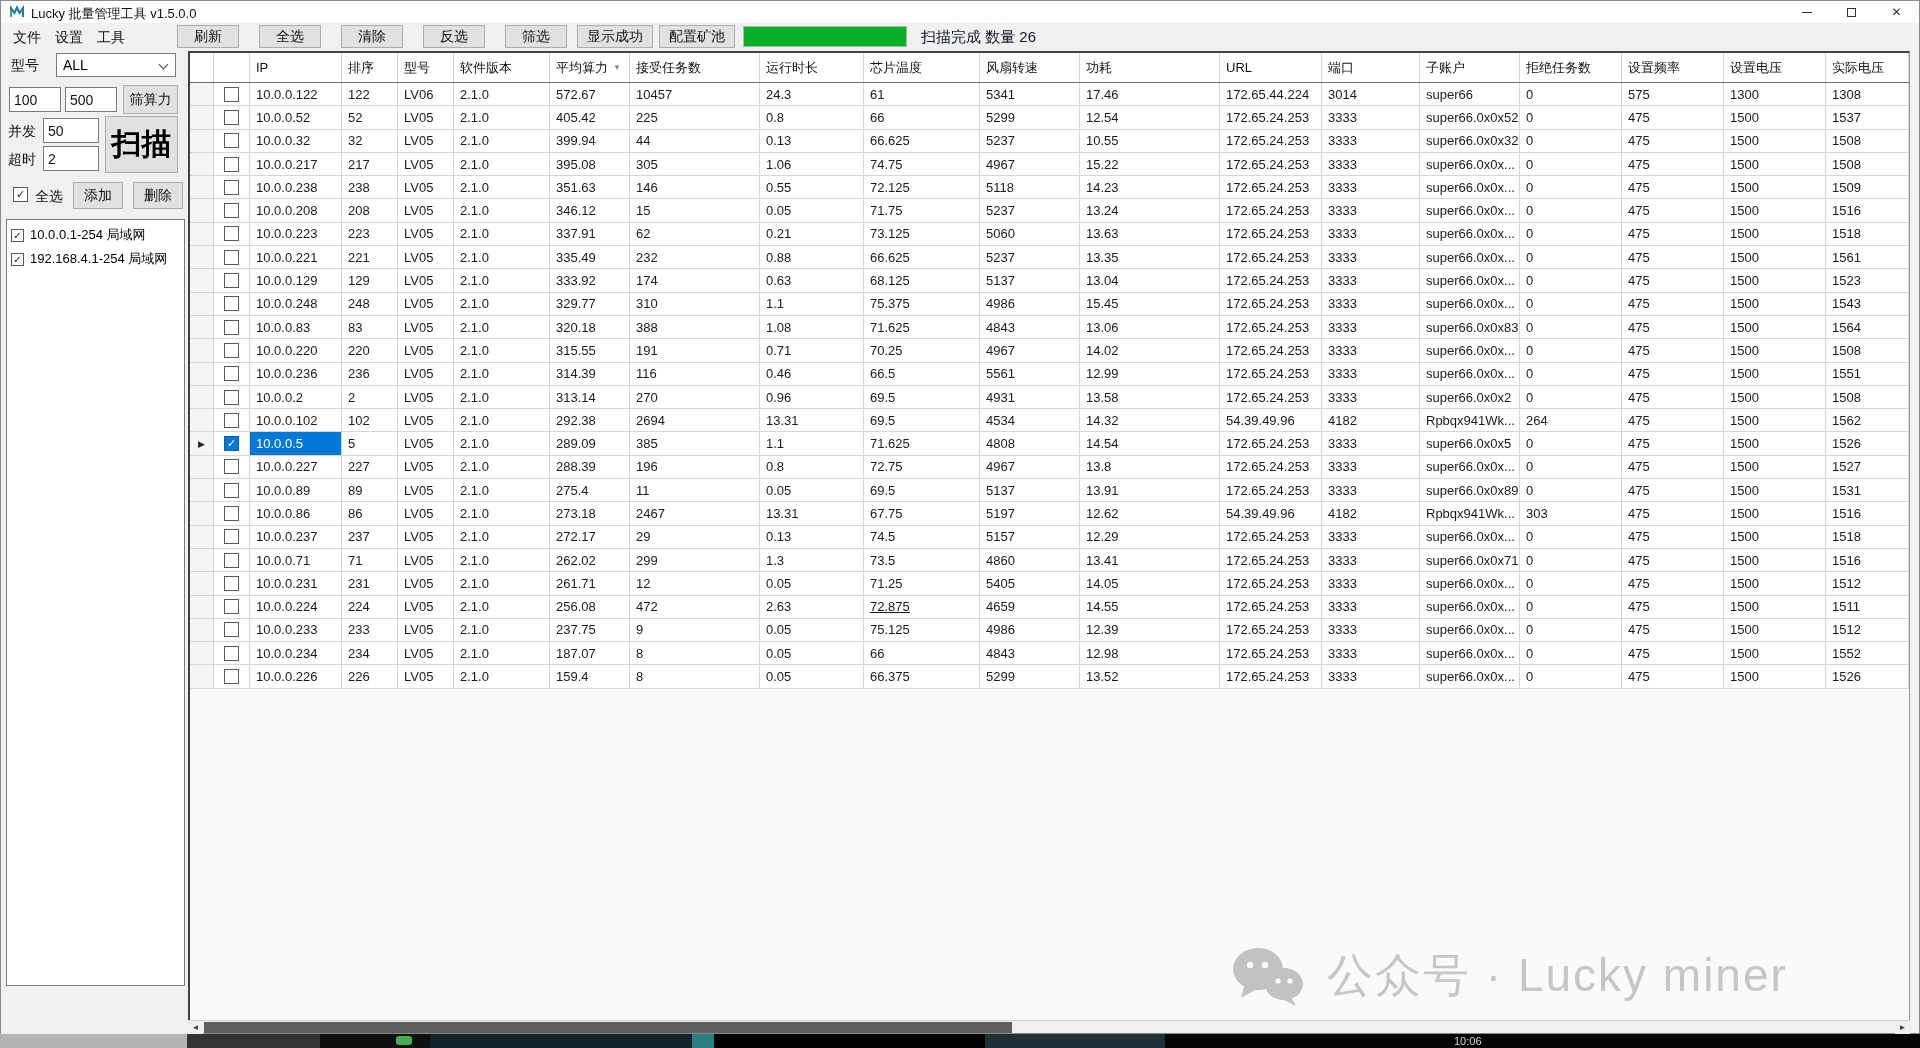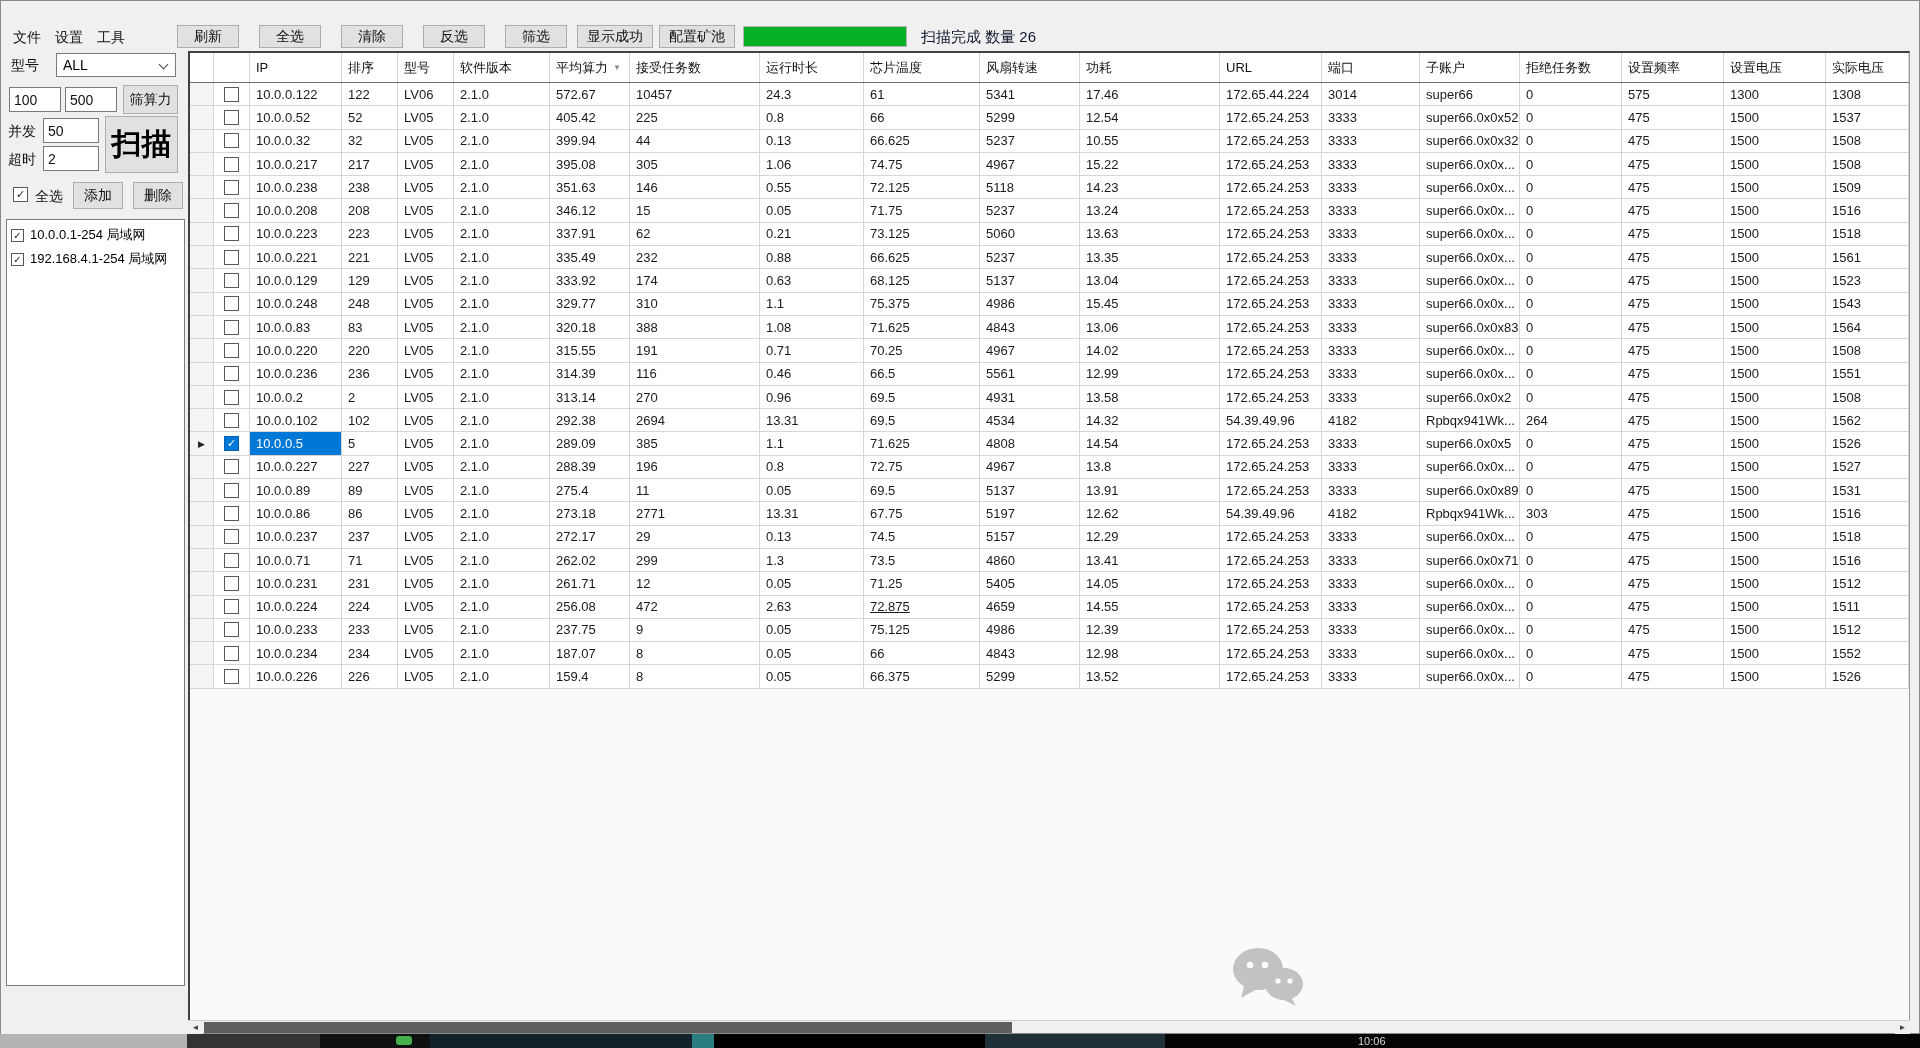--- a/index.html
+++ b/index.html
@@ -82,6 +82,23 @@
 
 <div id="window">
 
+  <div id="titlebar">
+    <svg id="app-icon" viewBox="0 0 14 14">
+      <rect width="14" height="14" fill="#ffffff"></rect>
+      <path d="M1 12 L1 3 L4.5 8 L7 2.5 L9.5 8 L13 3 L13 12" stroke="#1f7ab0" stroke-width="2" fill="none"></path>
+      <path d="M1 12 L1 6" stroke="#35b06a" stroke-width="2" fill="none"></path>
+    </svg>
+    <span id="app-title">Lucky 批量管理工具 v1.5.0.0</span>
+    <div class="cap-btn min">
+        <span class="glyph-min"></span>
+      </div>
+    <div class="cap-btn max">
+        <span class="glyph-max"></span>
+      </div>
+    <div class="cap-btn close">
+        <span class="glyph-close">✕</span>
+      </div>
+  </div>
 
   <div id="menubar">
     <span class="menu-item" style="left:6px">文件</span>

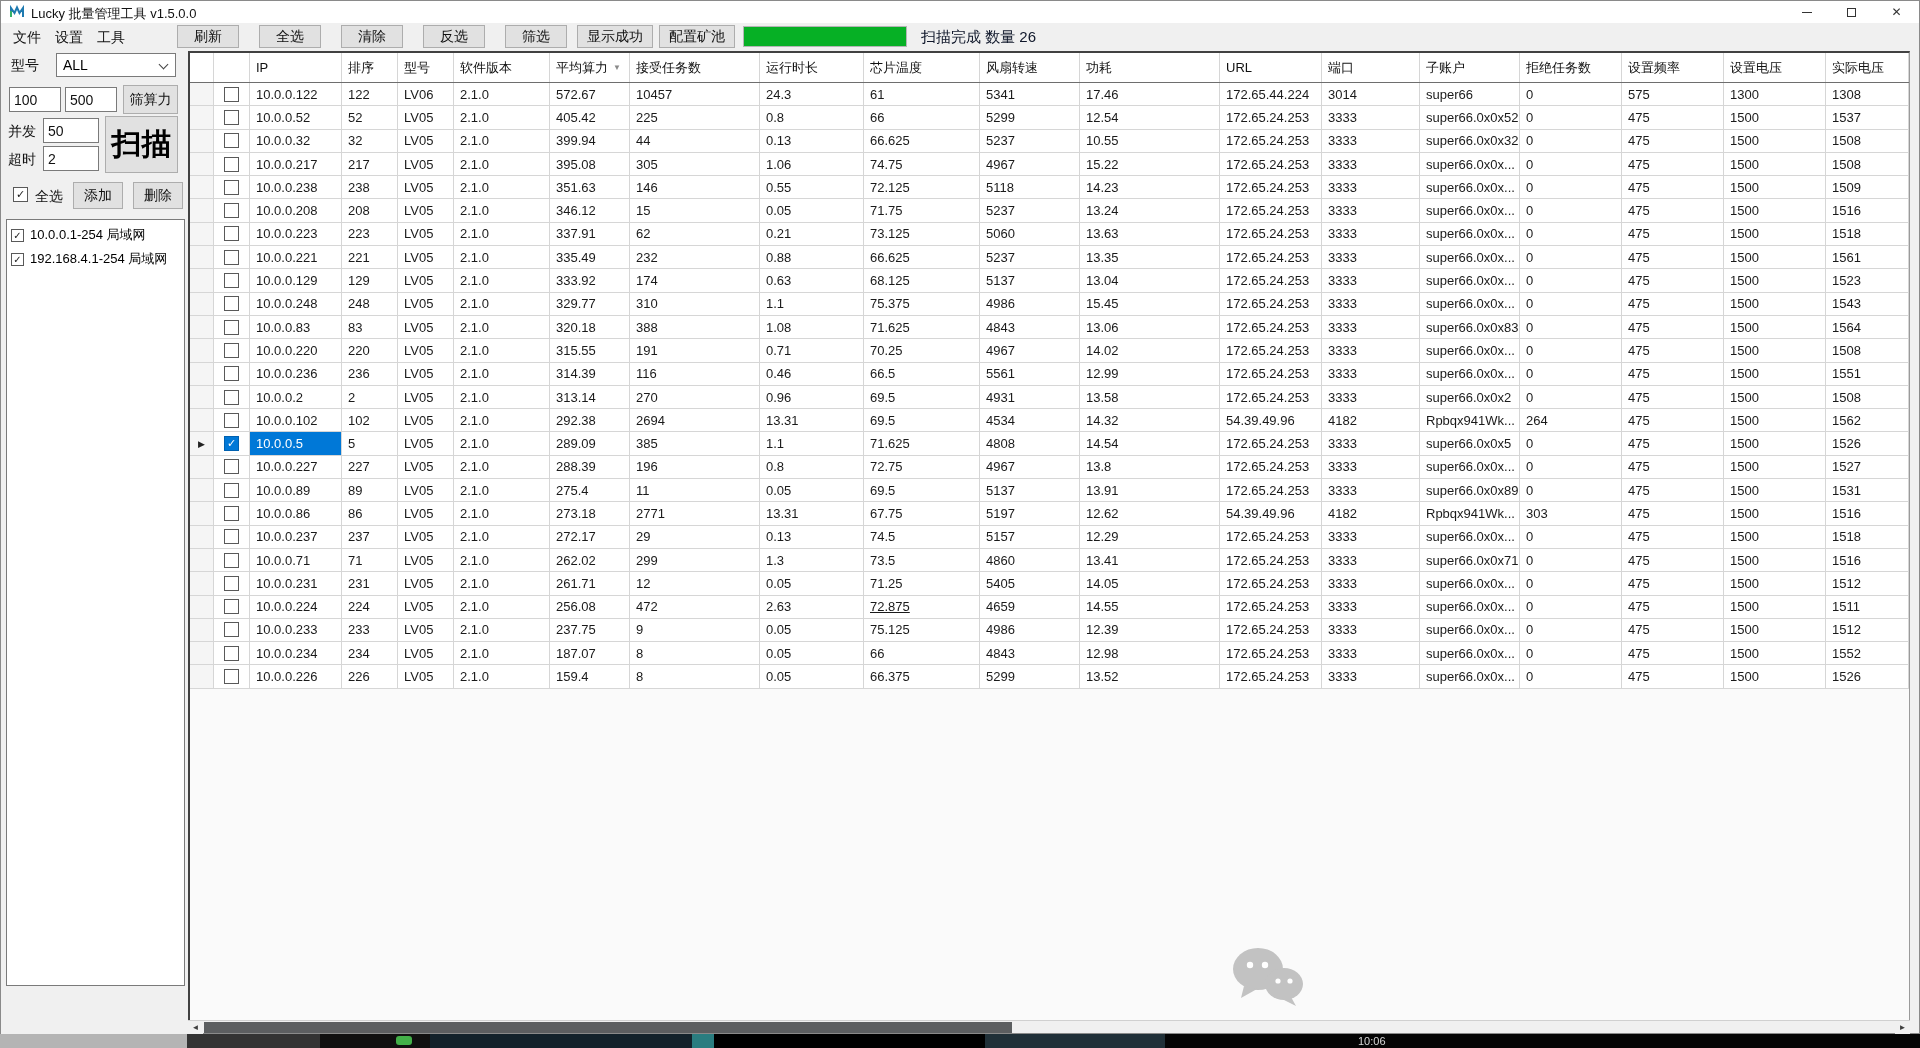--- a/index.html
+++ b/index.html
@@ -631,7 +631,7 @@
           <div class="gc" style="width: 56px; flex: 0 0 56px;">LV05</div>
           <div class="gc" style="width: 96px; flex: 0 0 96px;">2.1.0</div>
           <div class="gc" style="width: 80px; flex: 0 0 80px;">273.18</div>
-          <div class="gc" style="width: 130px; flex: 0 0 130px;">2771</div>
+          <div class="gc" style="width: 130px; flex: 0 0 130px;">2467</div>
           <div class="gc" style="width: 104px; flex: 0 0 104px;">13.31</div>
           <div class="gc" style="width: 116px; flex: 0 0 116px;">67.75</div>
           <div class="gc" style="width: 100px; flex: 0 0 100px;">5197</div>

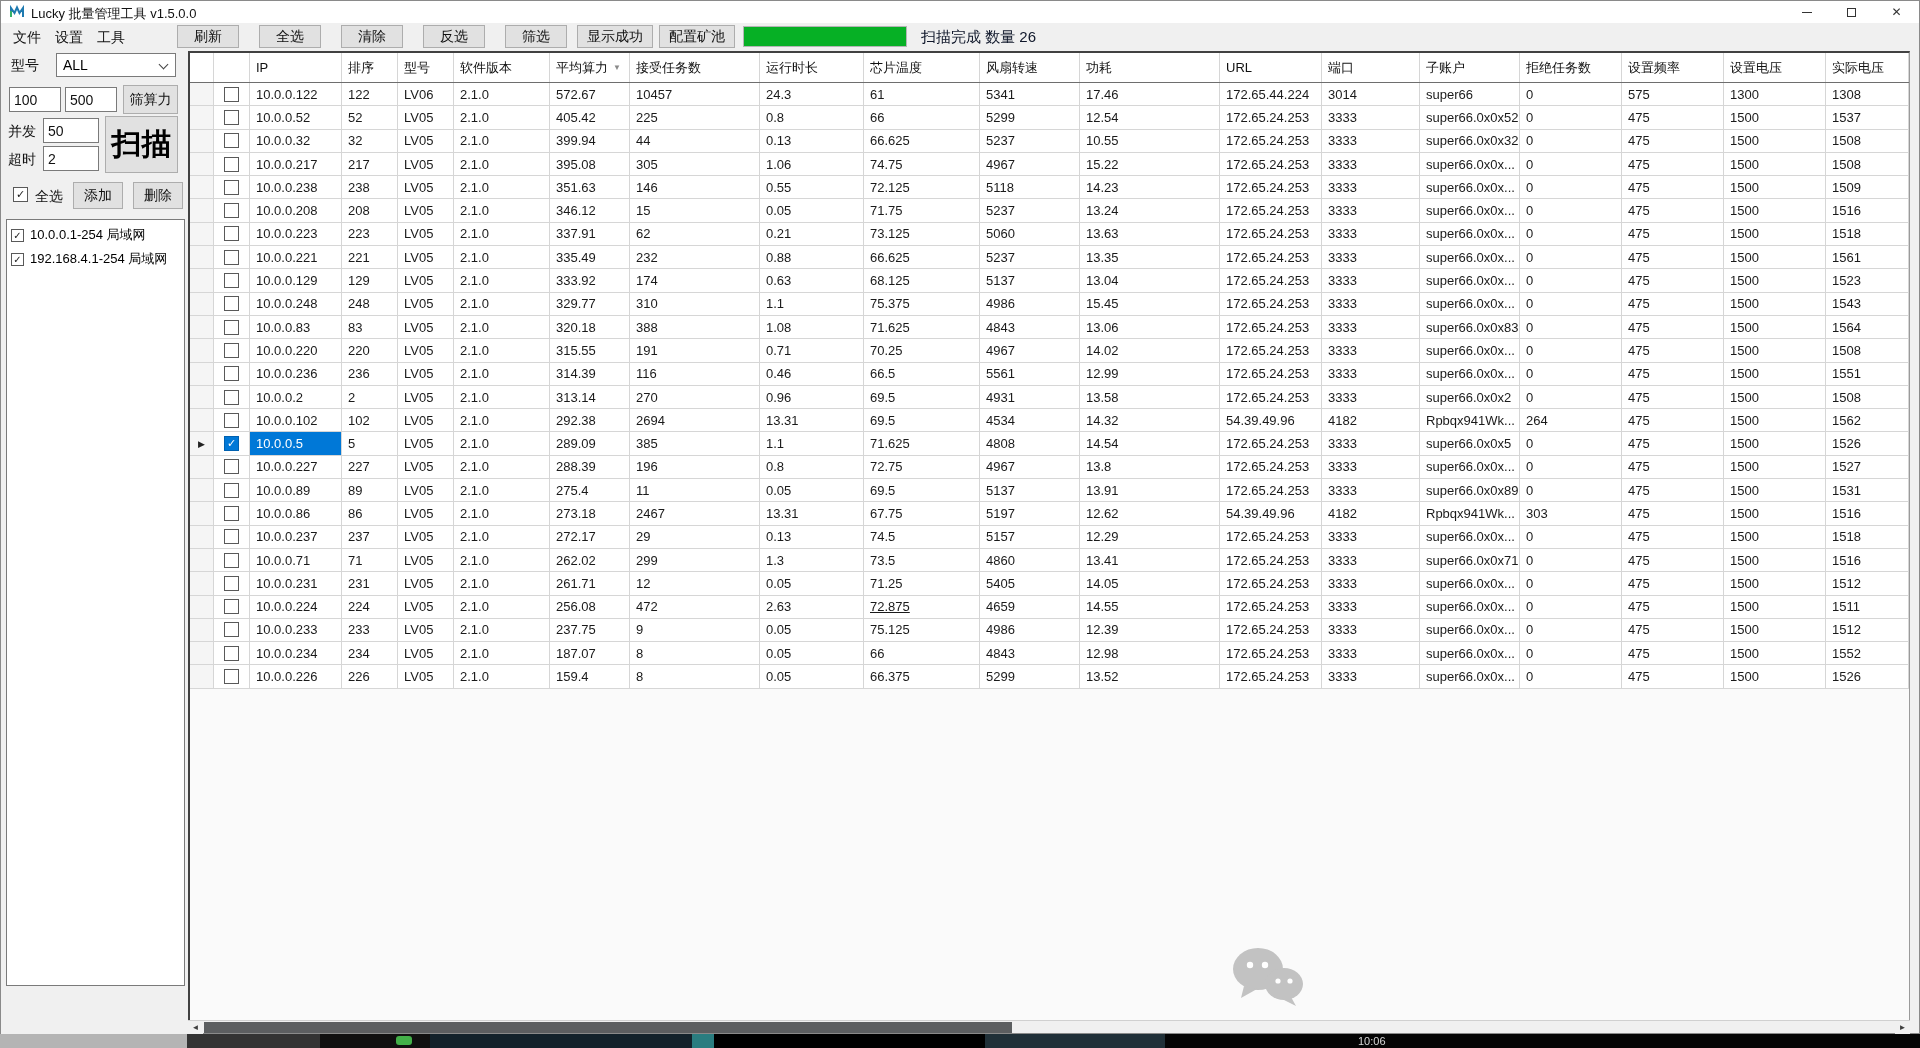--- a/index.html
+++ b/index.html
@@ -825,6 +825,7 @@
       <circle cx="47" cy="37" r="2.6" fill="#fff"></circle>
         <circle cx="59" cy="37" r="2.6" fill="#fff"></circle>
     </svg>
+    <span id="watermark-text">公众号 · Lucky miner</span>
   </div>
 
 </div>

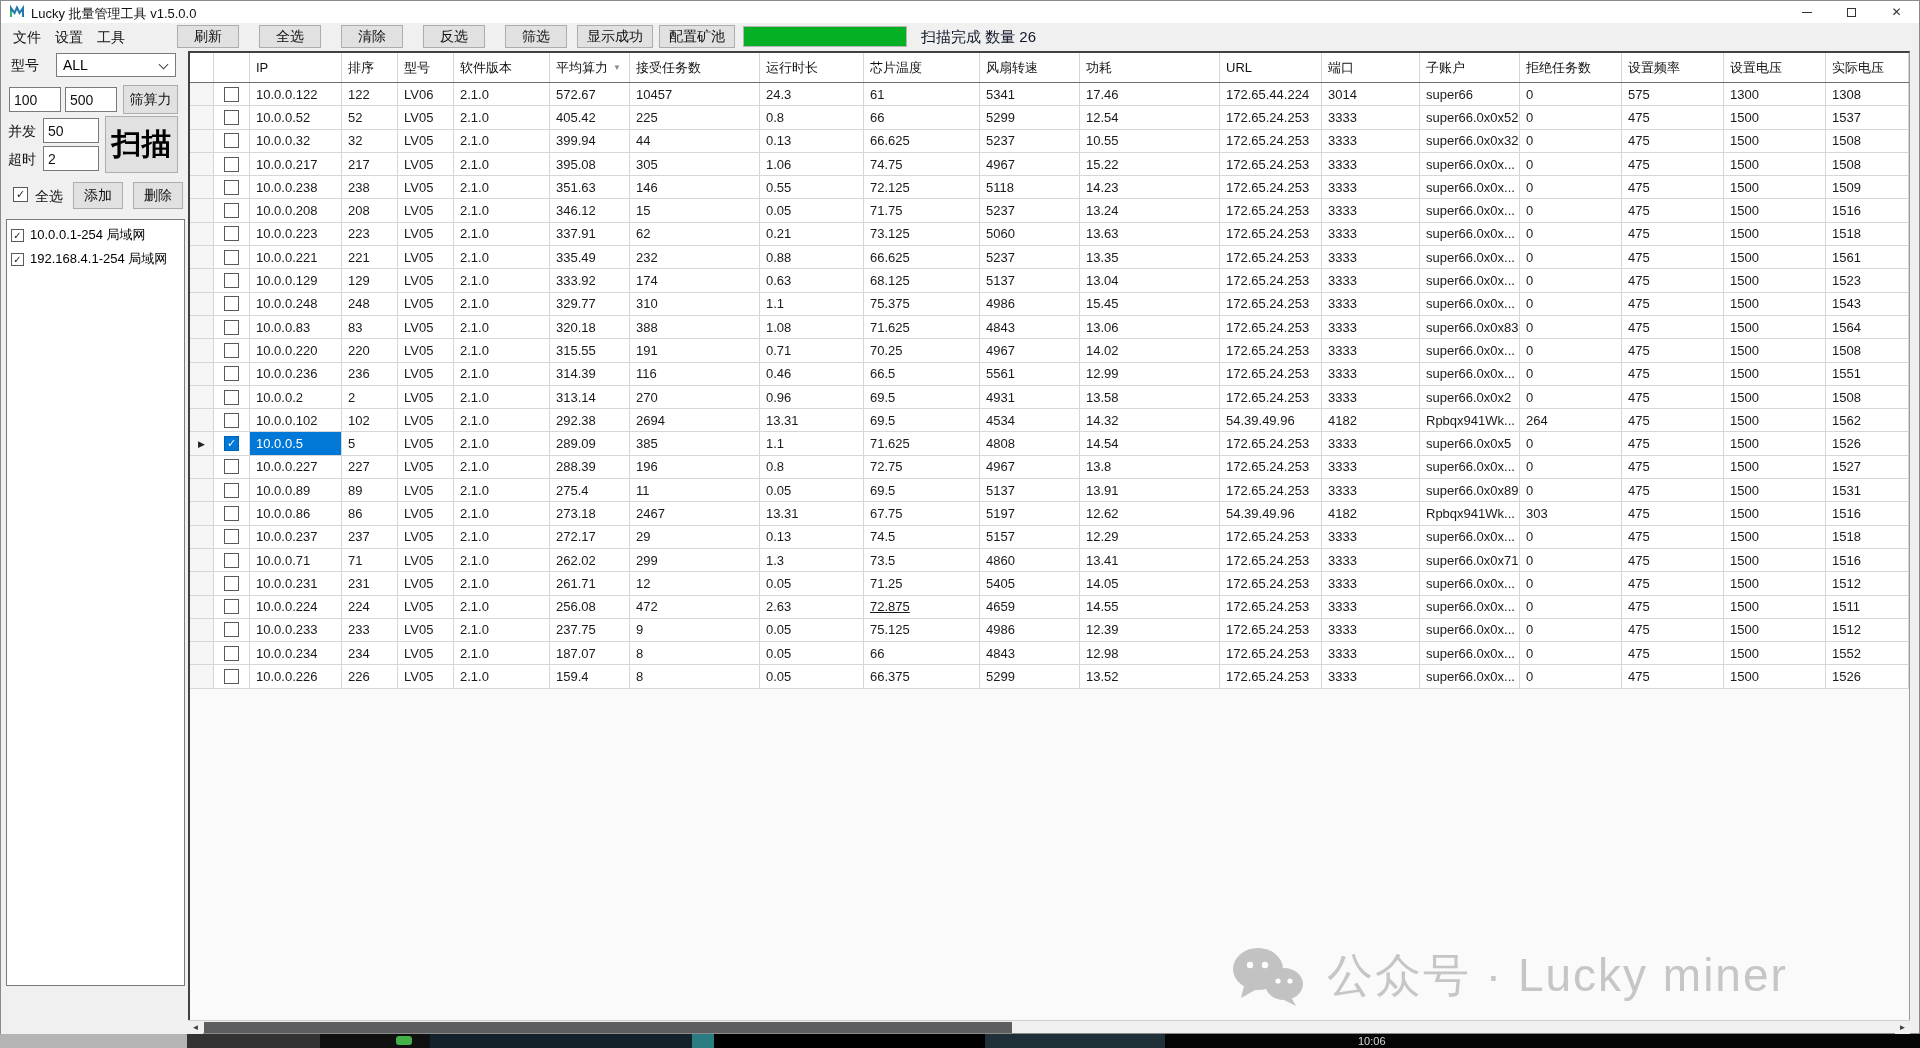--- a/index.html
+++ b/index.html
@@ -75,7 +75,7 @@
   
   #taskbar { position:absolute; left:0; top:1034px; width:1920px; height:14px; background:#0a0a0a; }
   .tseg { position:absolute; top:0; height:14px; }
-  #taskbar-time { position:absolute; left:1358px; top:1px; font-size:11px; color:#d8d8d8; }
+  #taskbar-time { position:absolute; left:1454px; top:1px; font-size:11px; color:#d8d8d8; }
 </style>
 </head>
 <body>

